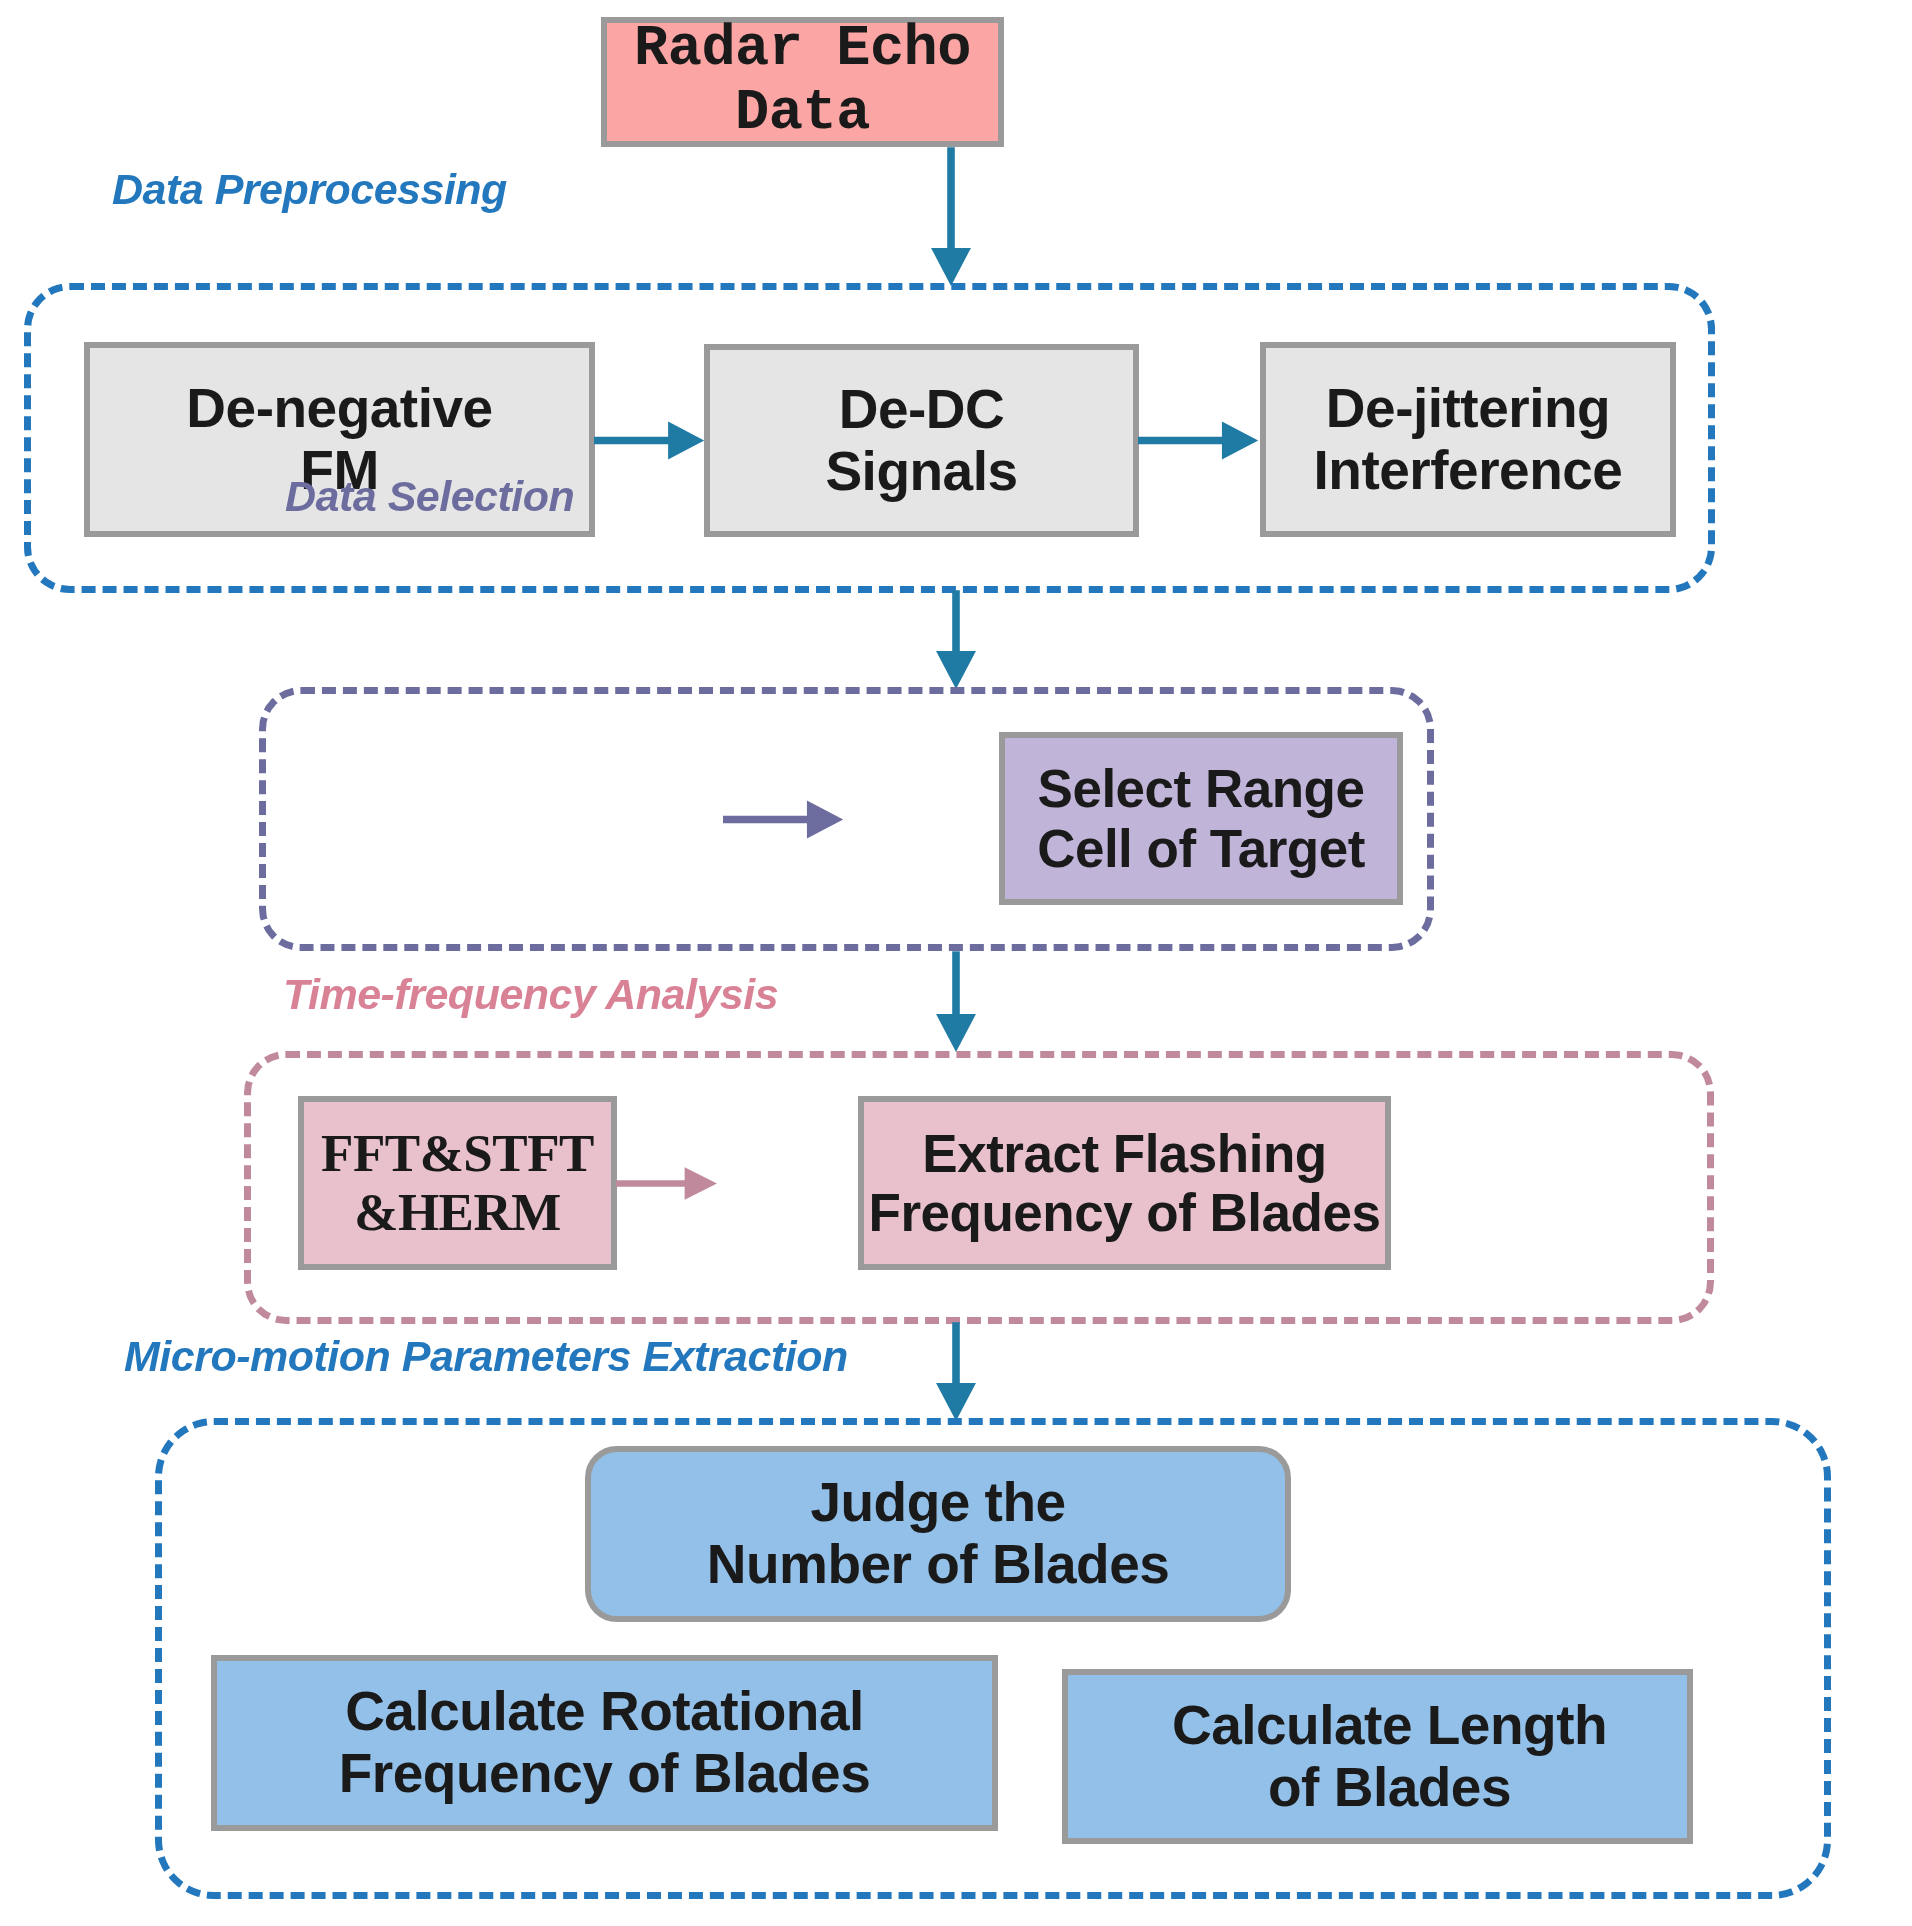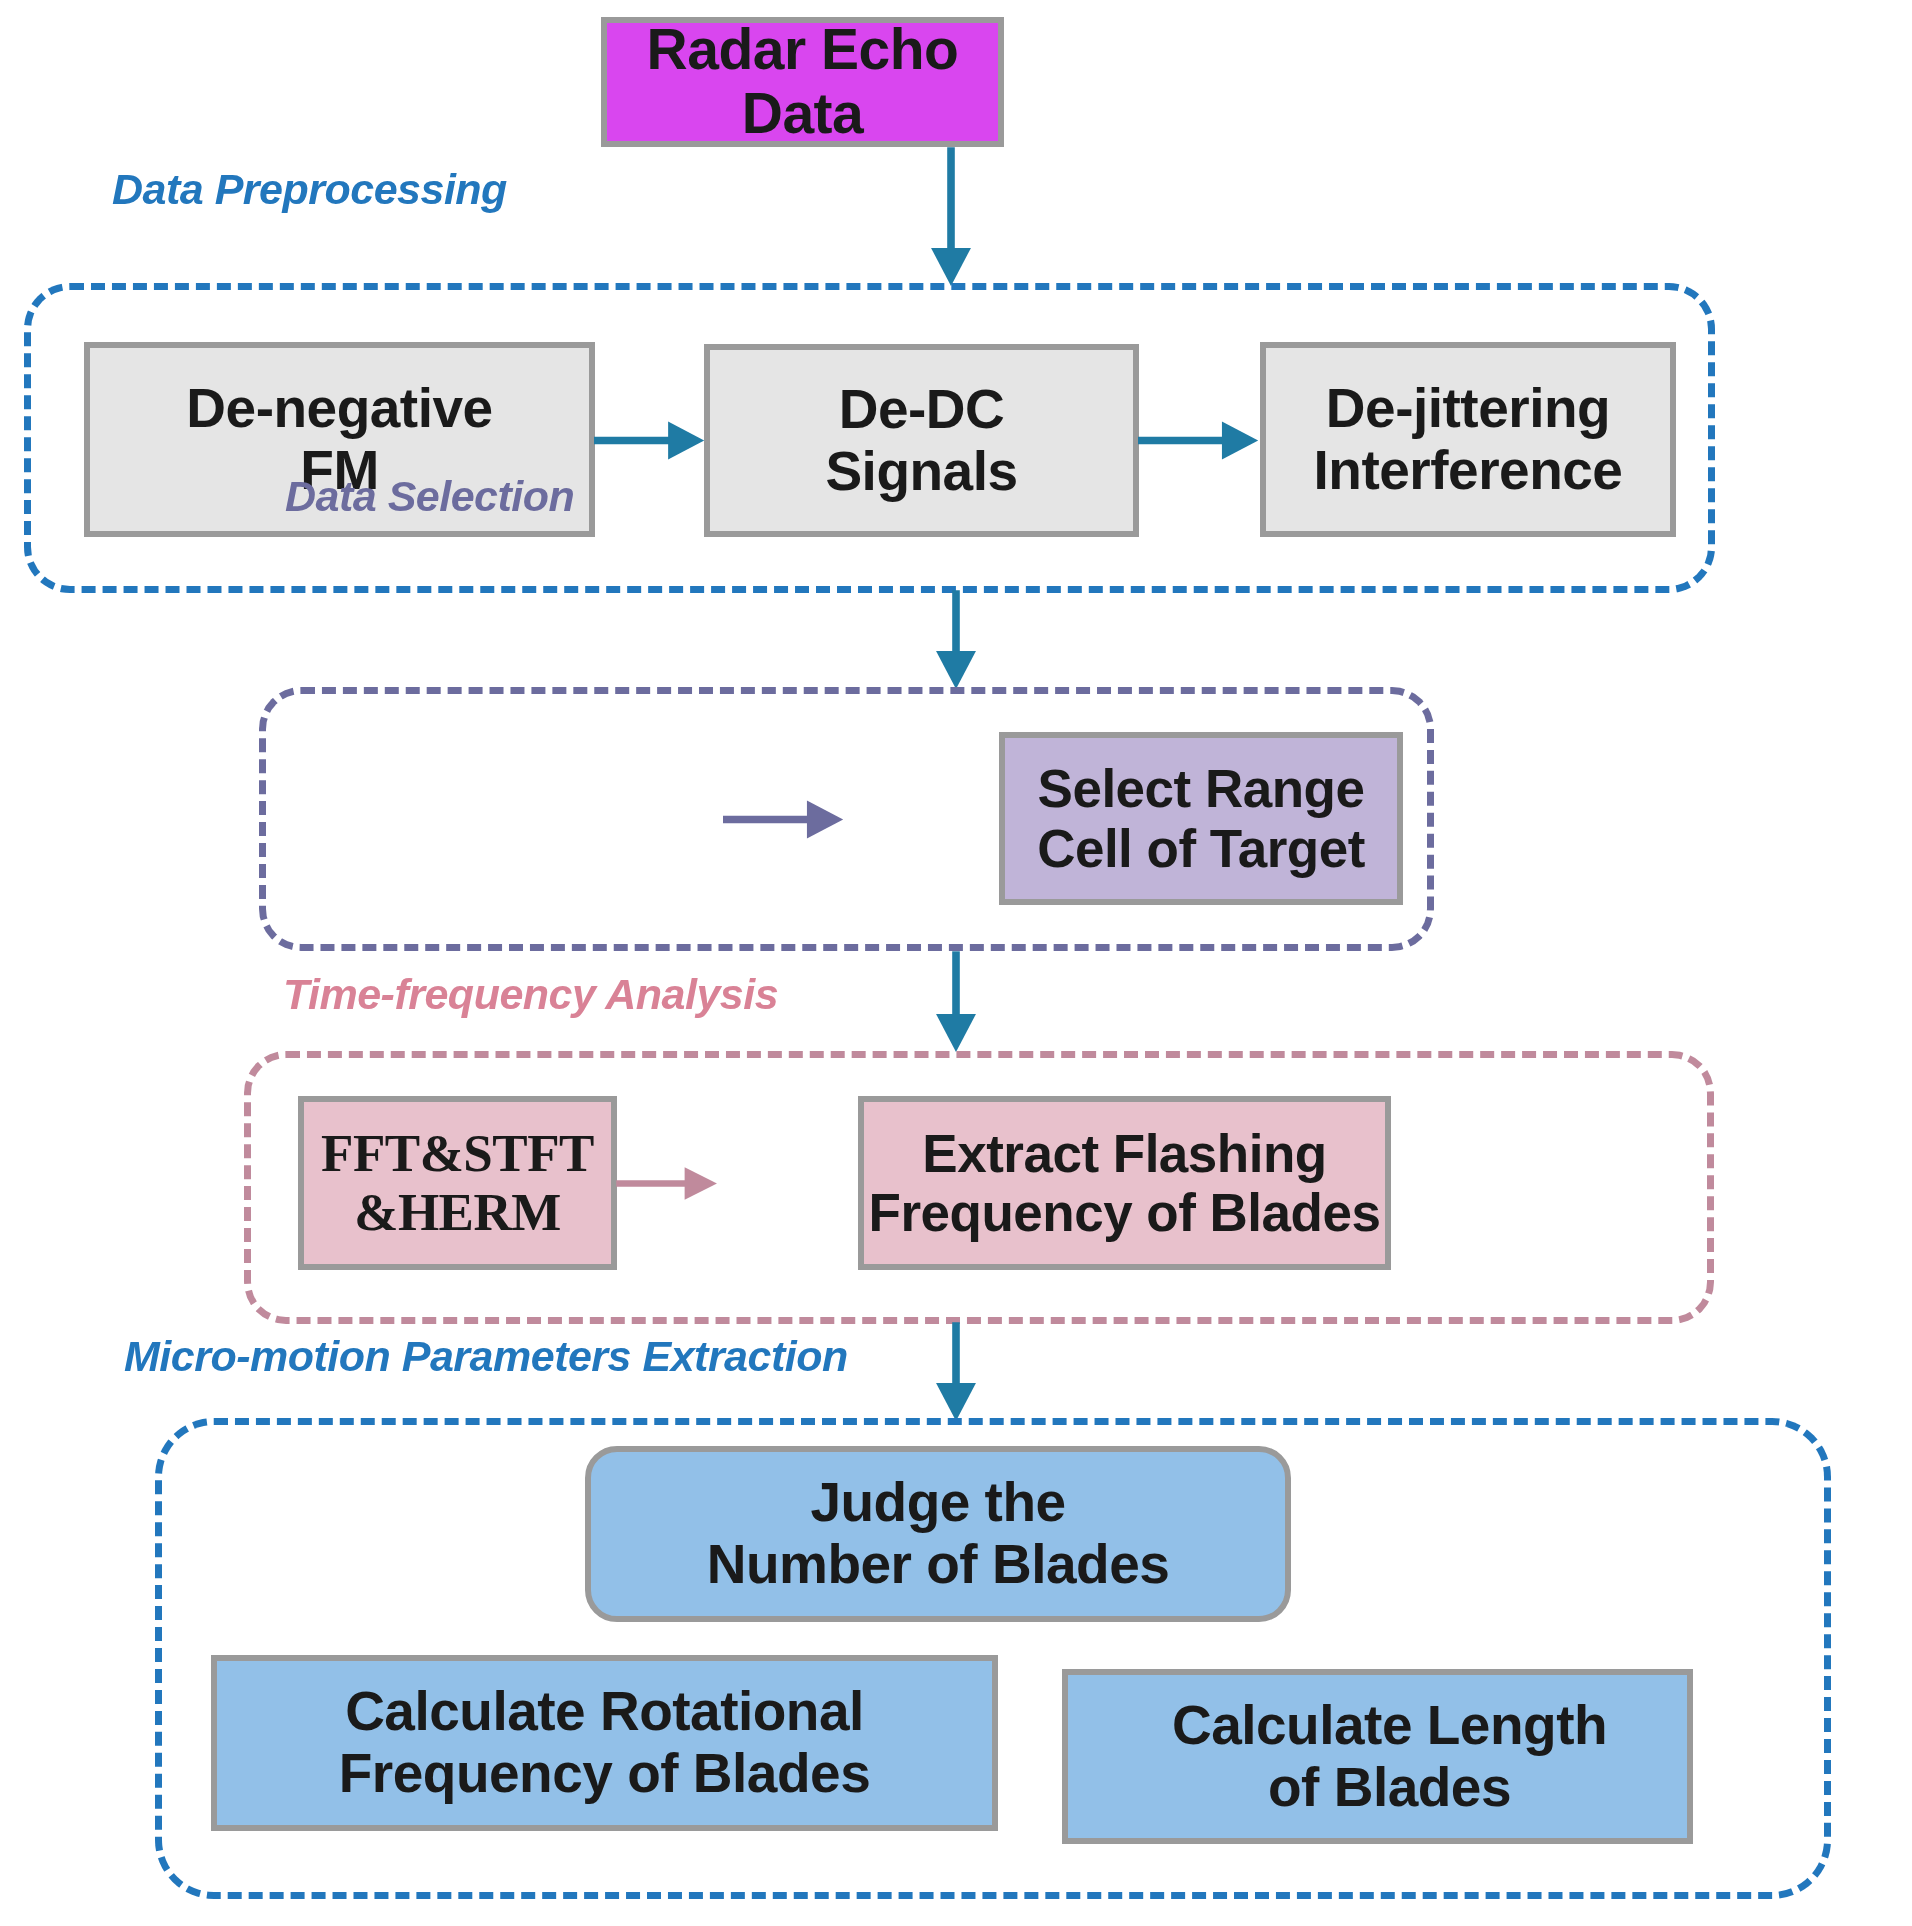--- a/index.html
+++ b/index.html
@@ -15,7 +15,7 @@
        text-align:center;color:#1a1a1a;font-weight:700;
        line-height:1.12;letter-spacing:-0.5px;
        white-space:pre-line;}
-  .box.dark{background:#d946ef;}
+  .box.dark{background:#fca5a5;font-family:Liberation Mono, monospace;}
   .box.cyan{background:#e5e5e5;}
   .box.purple{background:#c0b4d8;}
   .box.pink{background:#e8c1cc;}

